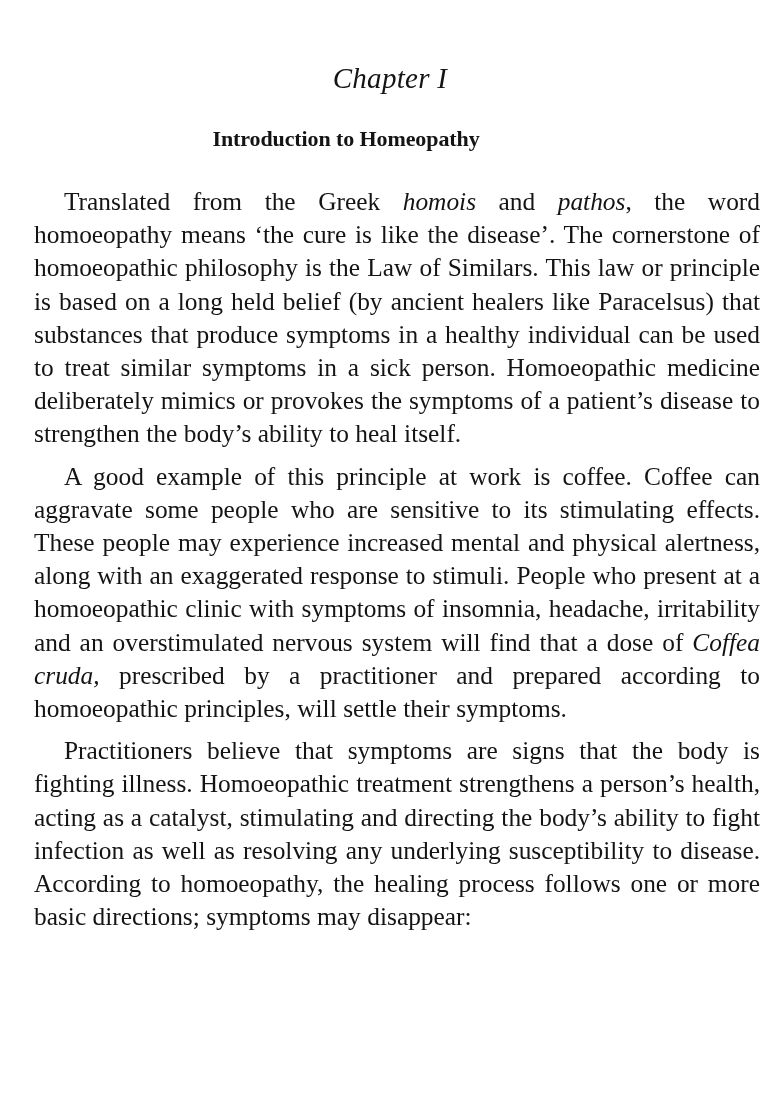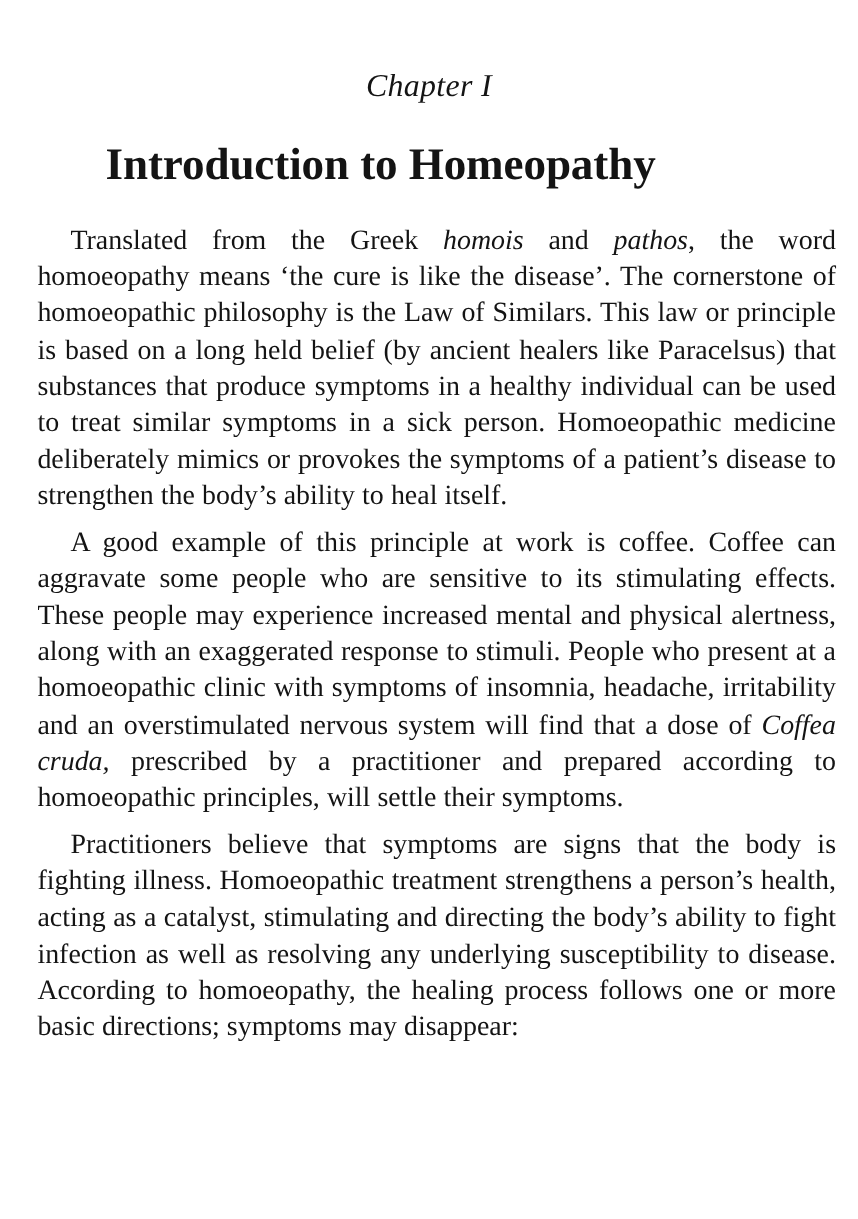--- a/index.html
+++ b/index.html
@@ -39,7 +39,7 @@
     left: 0;
     width: 692px;
     text-align: center;
-    font-size: 41px;
+    font-size: 22px;
     font-weight: bold;
     letter-spacing: -0.1px;
     line-height: 1.15;

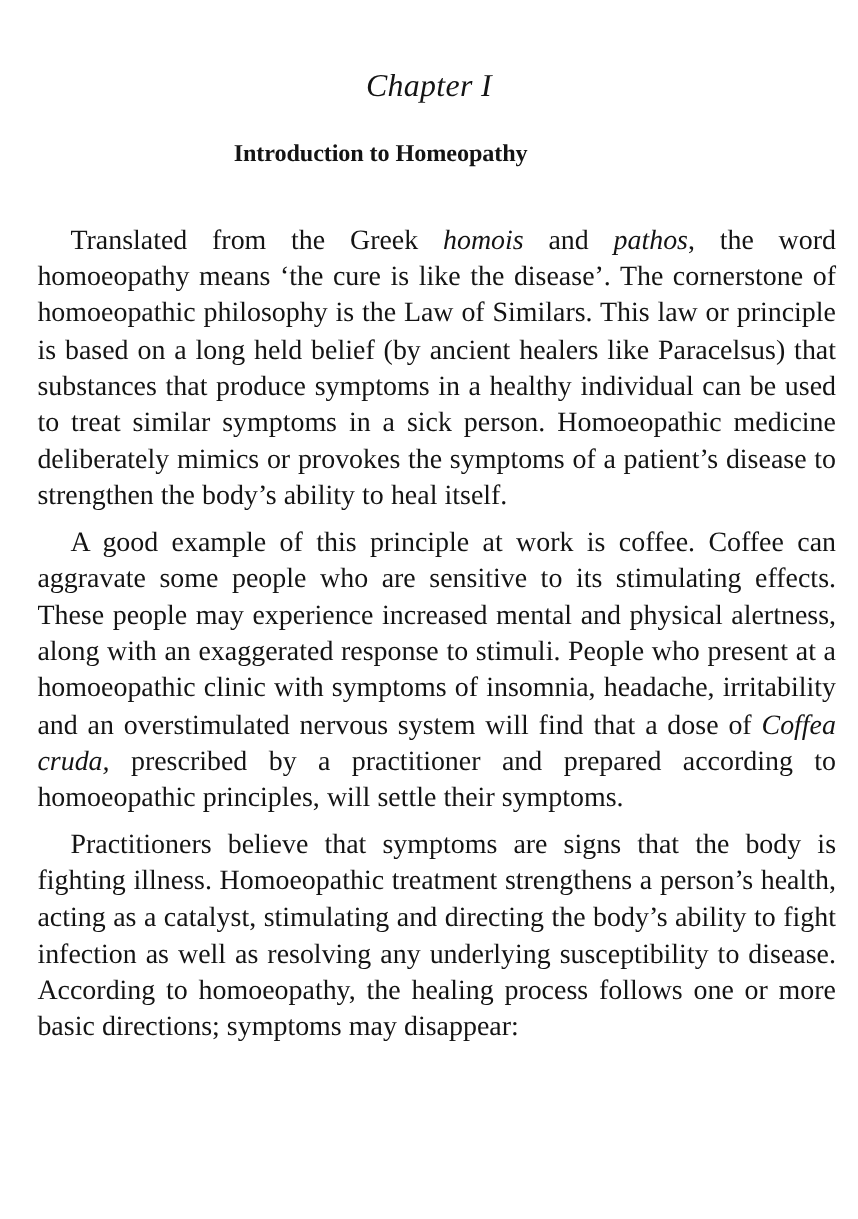--- a/index.html
+++ b/index.html
@@ -47,7 +47,7 @@
 
   .body-copy {
     position: absolute;
-    top: 202px;
+    top: 185px;
     left: 34px;
     width: 726px;
     font-family: Liberation Serif, serif;

